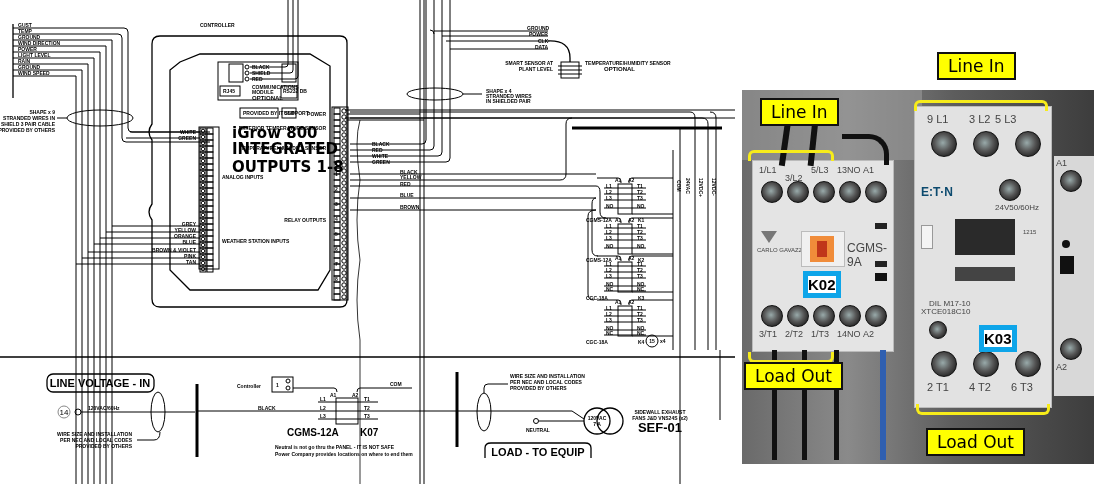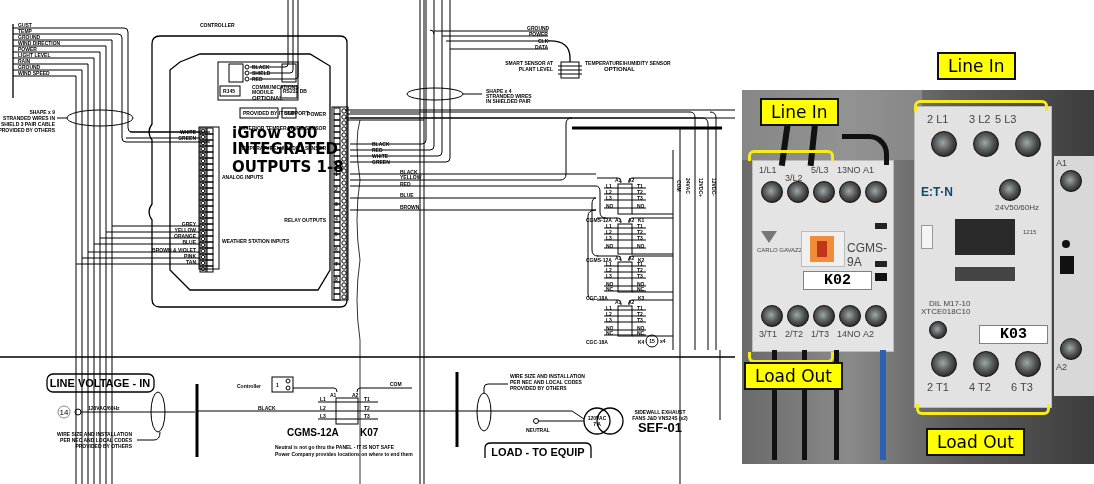--- a/index.html
+++ b/index.html
@@ -561,7 +561,7 @@
 
   <div class="contactor" style="left:172px;top:16px;width:136px;height:300px;background:#e2e2e2;">
     <div id="k03Top">
-        <span class="term-label" style="left: 12px; top: 6px; font-size: 11px;">2 L1</span>
+        <span class="term-label" style="left: 12px; top: 6px; font-size: 11px;">9 L1</span>
         <div class="screw" style="left: 16px; top: 24px; width: 24px; height: 24px;"></div>
         <span class="term-label" style="left: 54px; top: 6px; font-size: 11px;">3 L2</span>
         <div class="screw" style="left: 58px; top: 24px; width: 24px; height: 24px;"></div>

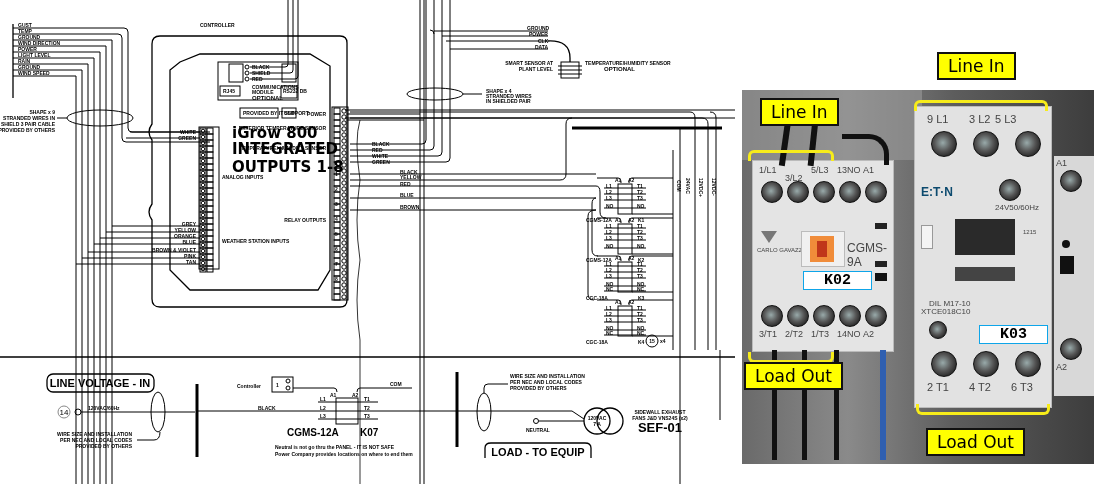--- a/index.html
+++ b/index.html
@@ -19,7 +19,7 @@
   .contactor{position:absolute;background:#e4e4e4;border:1px solid #bbb;}
   .term-label{position:absolute;font-size:9px;color:#444;font-family:"Liberation Sans",sans-serif;}
   .screw{position:absolute;width:20px;height:20px;border-radius:50%;background:radial-gradient(circle at 45% 45%,#9aa 0,#555 45%,#222 80%);border:1px solid #111;}
-  .tag{position:absolute;background:#fff;border:1px solid #0ea5e9;font-family:Liberation Mono, monospace;font-weight:bold;font-size:15px;color:#000;padding:0 20px;}
+  .tag{position:absolute;background:#fff;border:5px solid #0ea5e9;font-family:Liberation Sans, sans-serif;font-weight:bold;font-size:15px;color:#000;padding:0 0;}
   .brace{position:absolute;border:3px solid #f7ec1a;border-bottom:none;height:8px;border-radius:6px 6px 0 0;}
   .brace-b{position:absolute;border:3px solid #f7ec1a;border-top:none;height:8px;border-radius:0 0 6px 6px;}
 </style>

